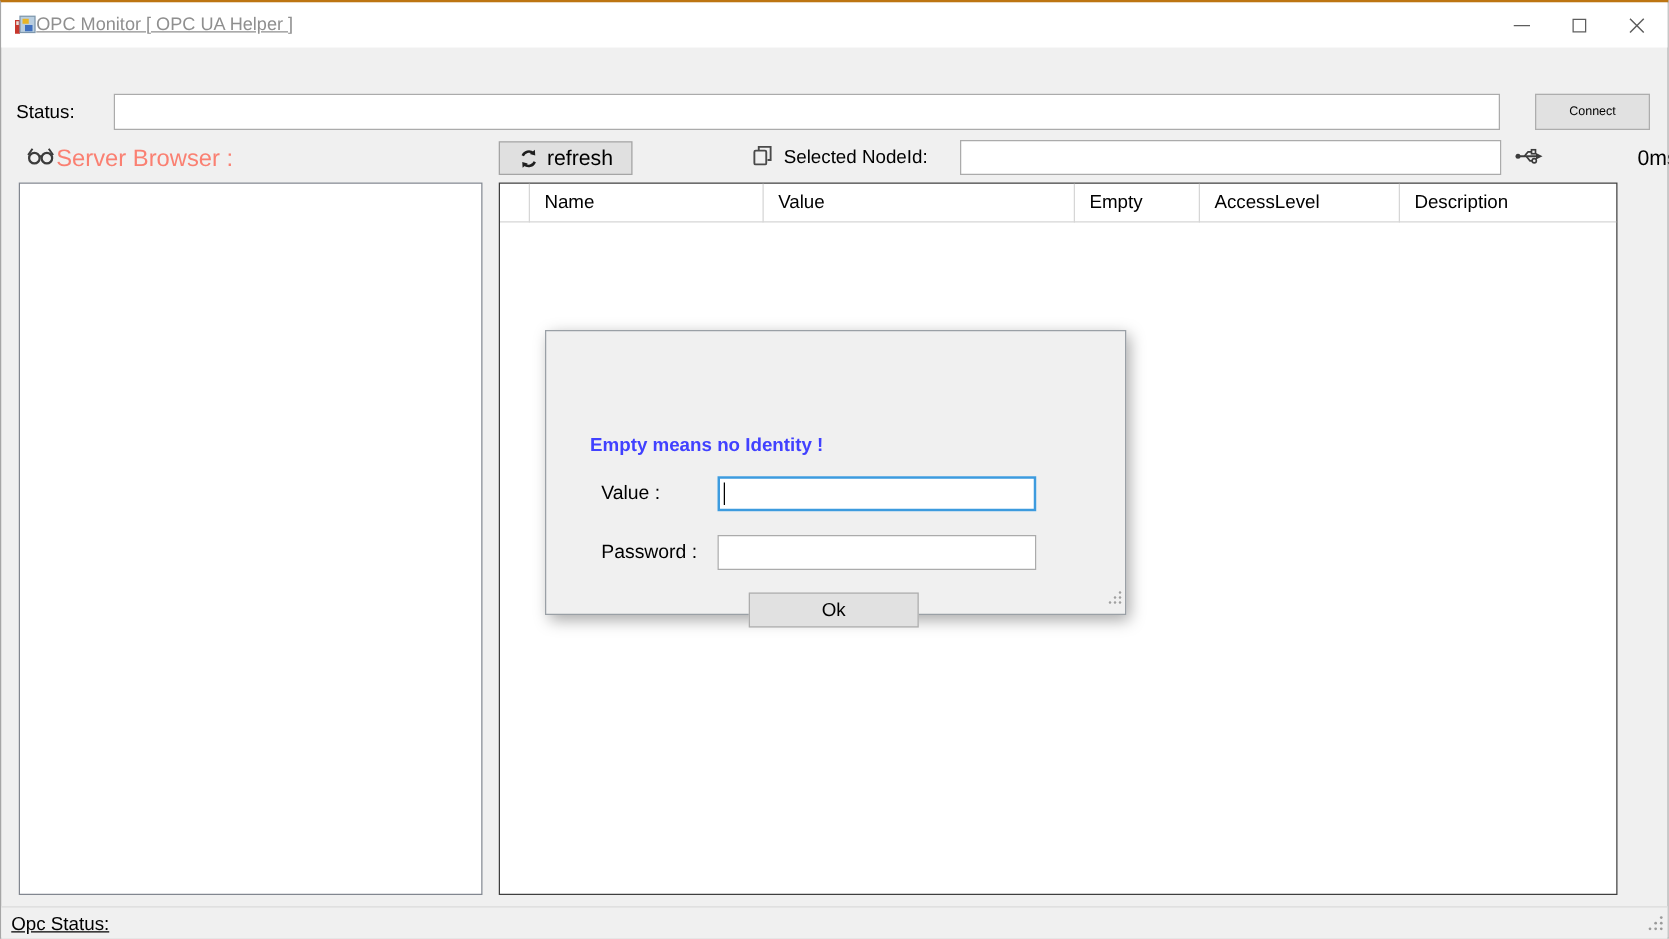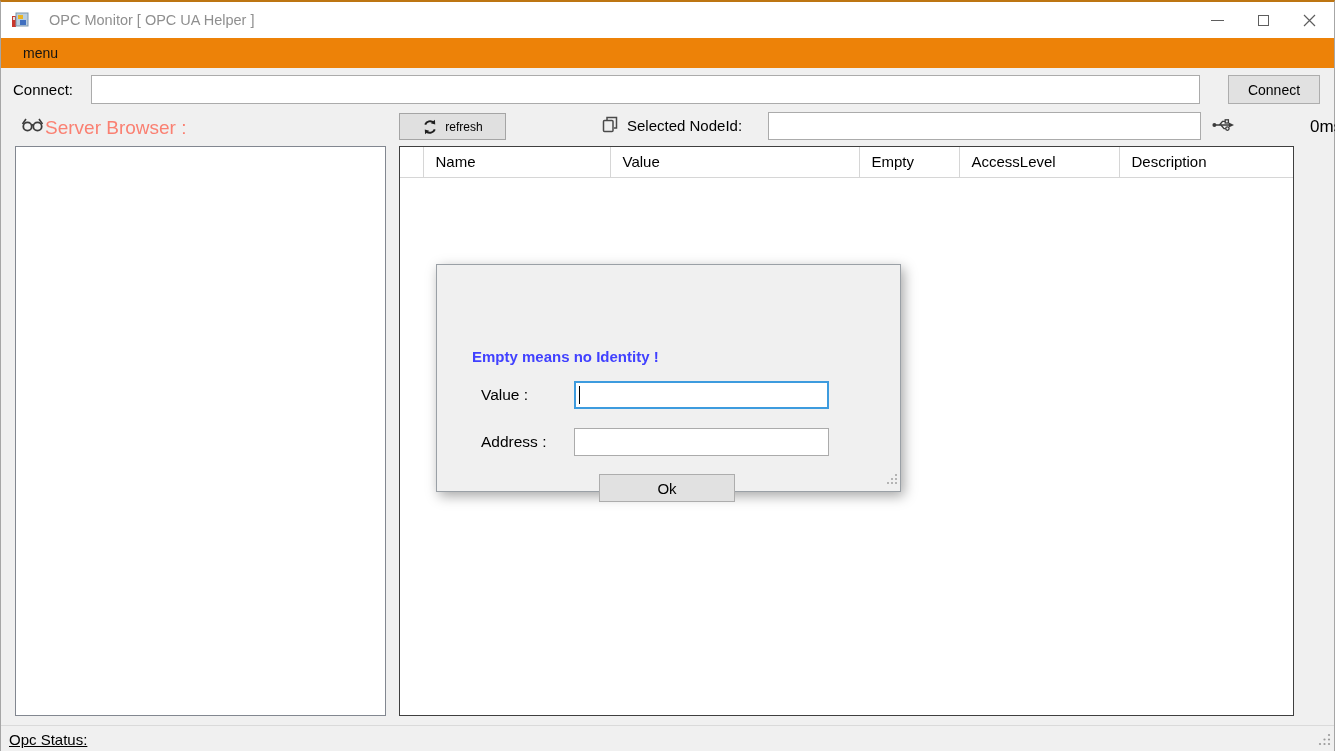--- a/index.html
+++ b/index.html
@@ -36,7 +36,7 @@
     display:flex;align-items:center;
   }
   .titlebar .app-icon{margin-left:10px;width:18px;height:18px;flex:0 0 auto;}
-  .titlebar .title-text{margin-left:20px;font-size:14.5px;color:#8F8F8F;}
+  .titlebar .title-text{margin-left:0;font-size:14.5px;color:#8F8F8F;text-decoration:underline;}
   .win-controls{position:absolute;right:2px;top:0;height:36px;display:flex;}
   .win-btn{width:46px;height:36px;display:flex;align-items:center;justify-content:center;cursor:default;}
   .glyph-min{width:13px;height:1px;background:#5E5E5E;}

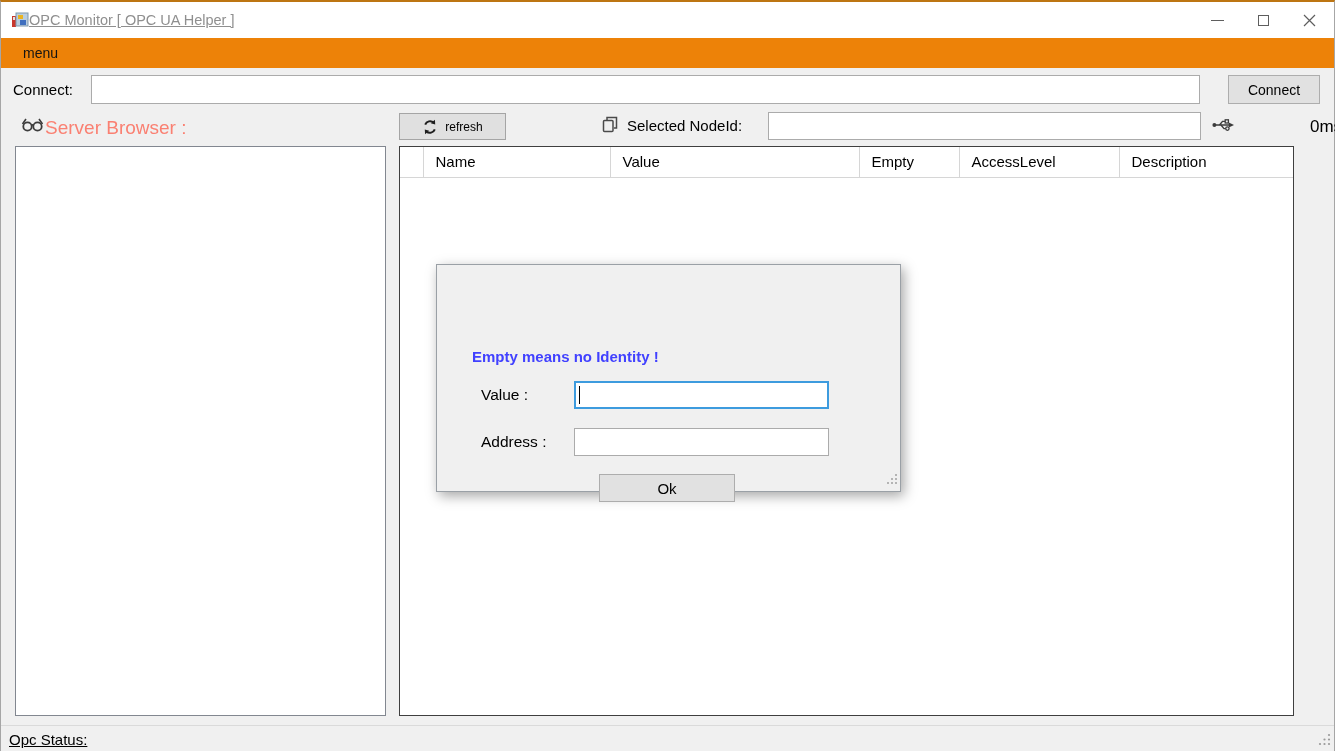--- a/index.html
+++ b/index.html
@@ -171,9 +171,6 @@
     </div>
   </div>
 
-  <div class="menubar">
-    <span class="menu-item">menu</span>
-  </div>
 
   <span class="label addr-label">Connect:</span>
   <input class="addr-input" type="text" value="" style="">

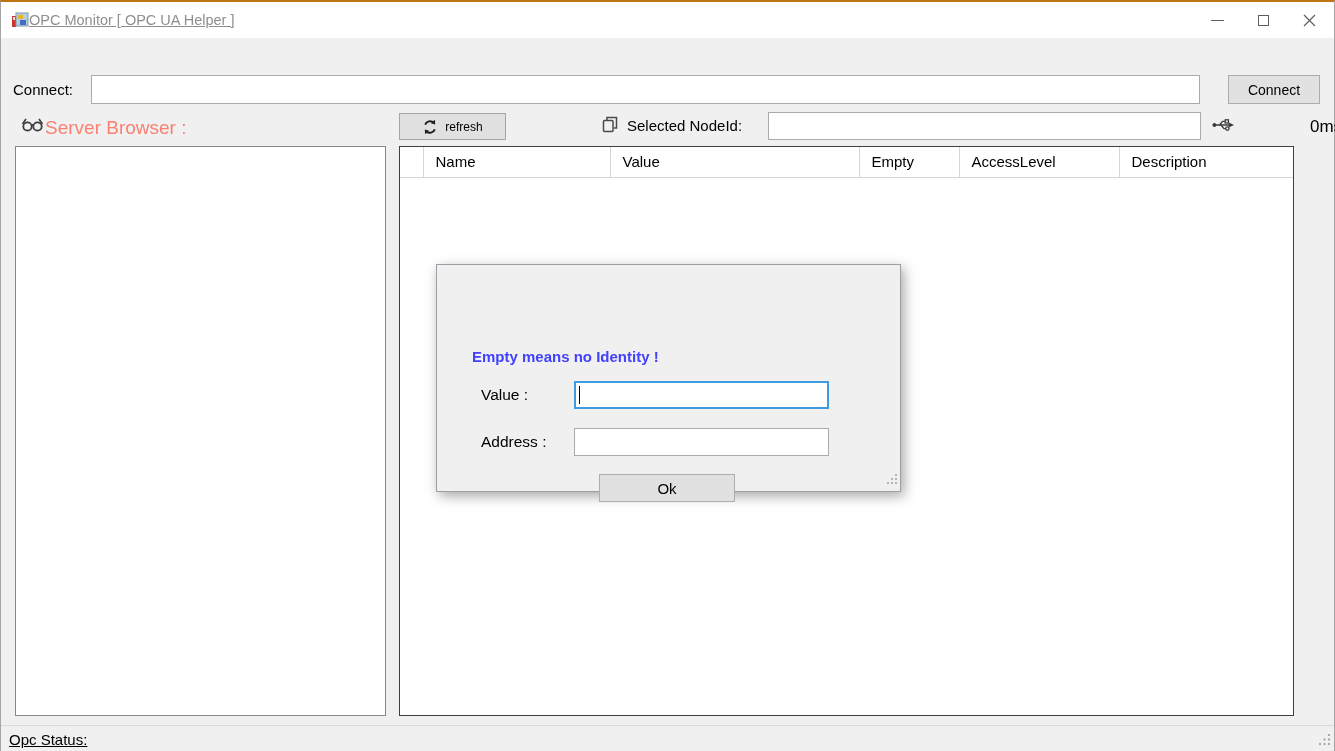--- a/index.html
+++ b/index.html
@@ -172,7 +172,7 @@
   </div>
 
 
-  <span class="label addr-label">Connect:</span>
+  <span class="label addr-label">Status:</span>
   <input class="addr-input" type="text" value="" style="">
   <button class="connect-btn">Connect</button>
 

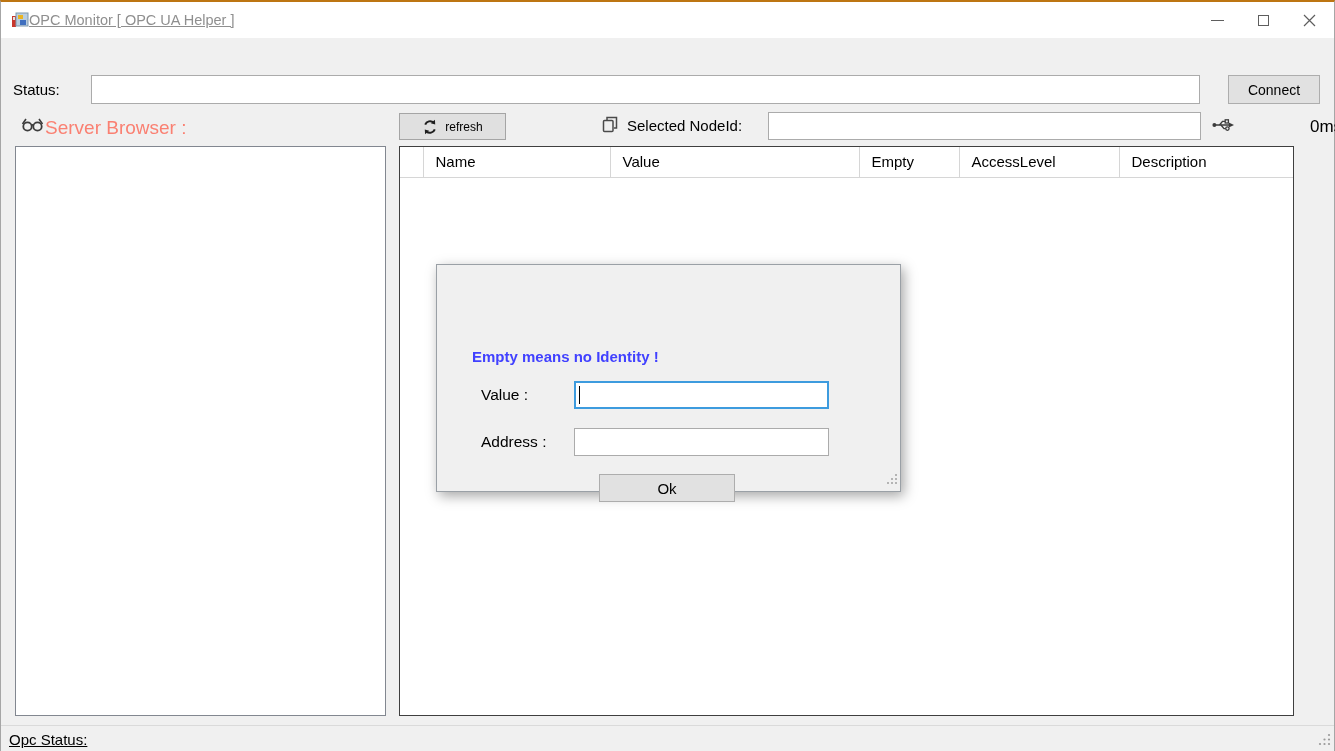--- a/index.html
+++ b/index.html
@@ -59,7 +59,7 @@
   .connect-btn{
     position:absolute;left:1227px;top:73px;width:92px;height:29px;
     background:var(--button-bg);border:1px solid var(--button-border);
-    font-size:14px;font-family:"Liberation Sans", sans-serif;color:#000;
+    font-size:10px;font-family:"Liberation Sans", sans-serif;color:#000;
   }
   
   .glasses{position:absolute;left:19px;top:114px;}

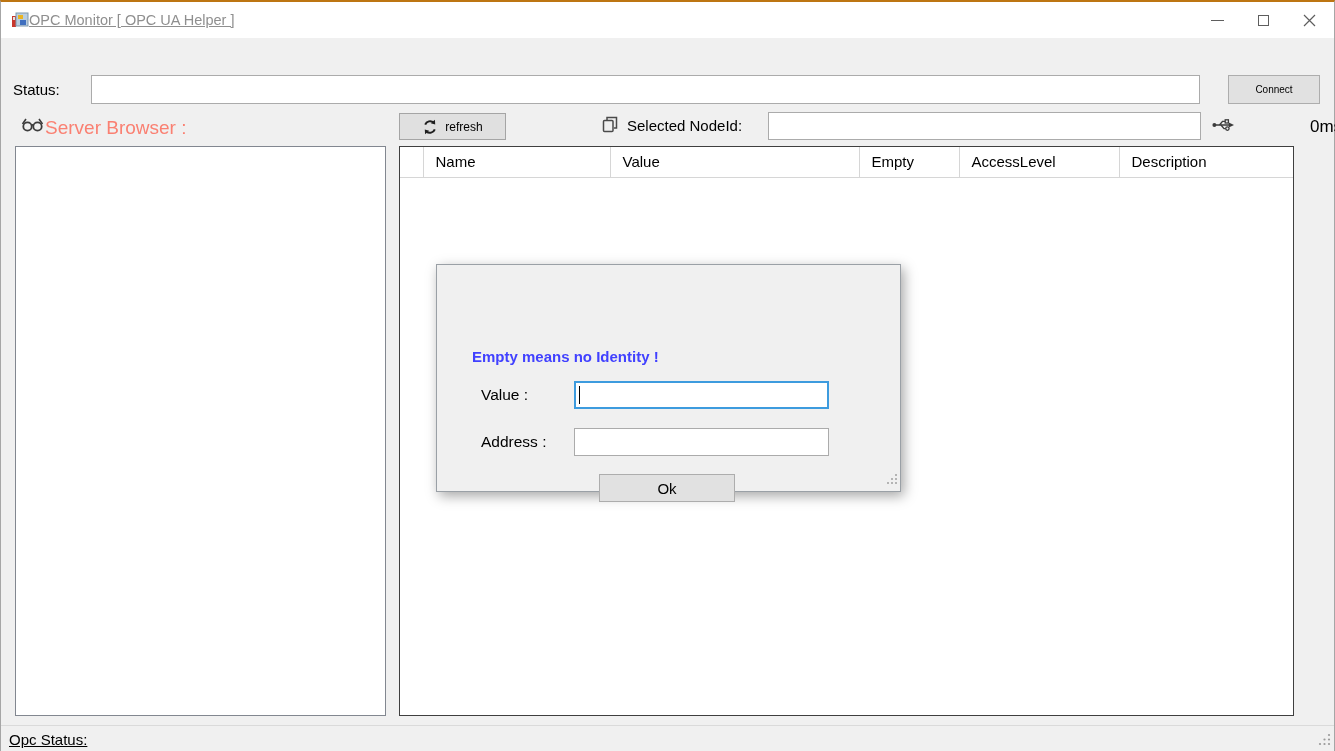--- a/index.html
+++ b/index.html
@@ -68,7 +68,7 @@
     position:absolute;left:398px;top:111px;width:107px;height:27px;
     background:#E0E0E0;border:1px solid #A5A5A5;
     display:flex;align-items:center;justify-content:center;gap:7px;
-    font-size:12px;font-family:"Liberation Sans", sans-serif;color:#000;
+    font-size:17px;font-family:"Liberation Sans", sans-serif;color:#000;
   }
   .copy-icon{position:absolute;left:600px;top:113px;}
   .nodeid-label{position:absolute;left:626px;top:115px;font-size:15px;}

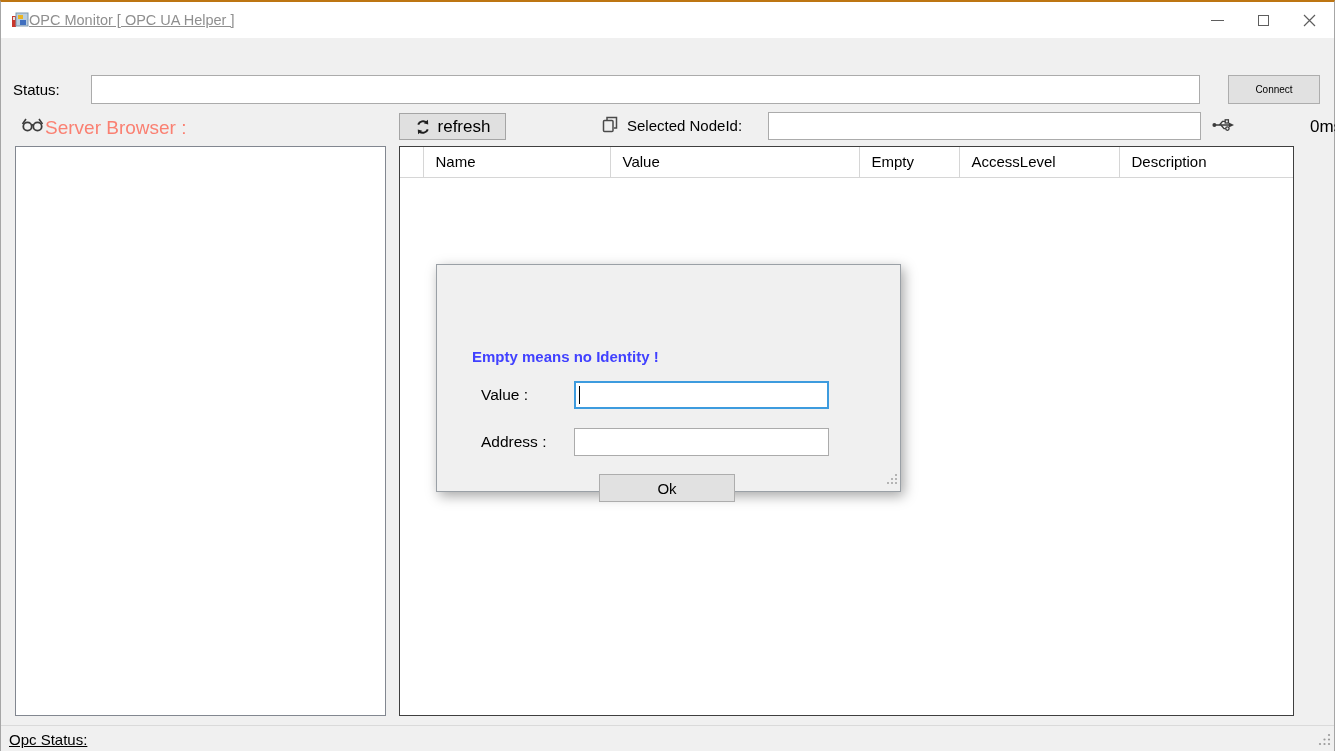--- a/index.html
+++ b/index.html
@@ -249,7 +249,7 @@
       <span class="dlg-name-label">Value :</span>
       <input class="dlg-name-input" type="text" value="" style="">
       <span class="text-caret"></span>
-      <span class="dlg-pass-label">Address :</span>
+      <span class="dlg-pass-label">Password :</span>
       <input class="dlg-pass-input" type="text" value="" style="">
       <button class="ok-btn">Ok</button>
       <span class="dlg-grip">

